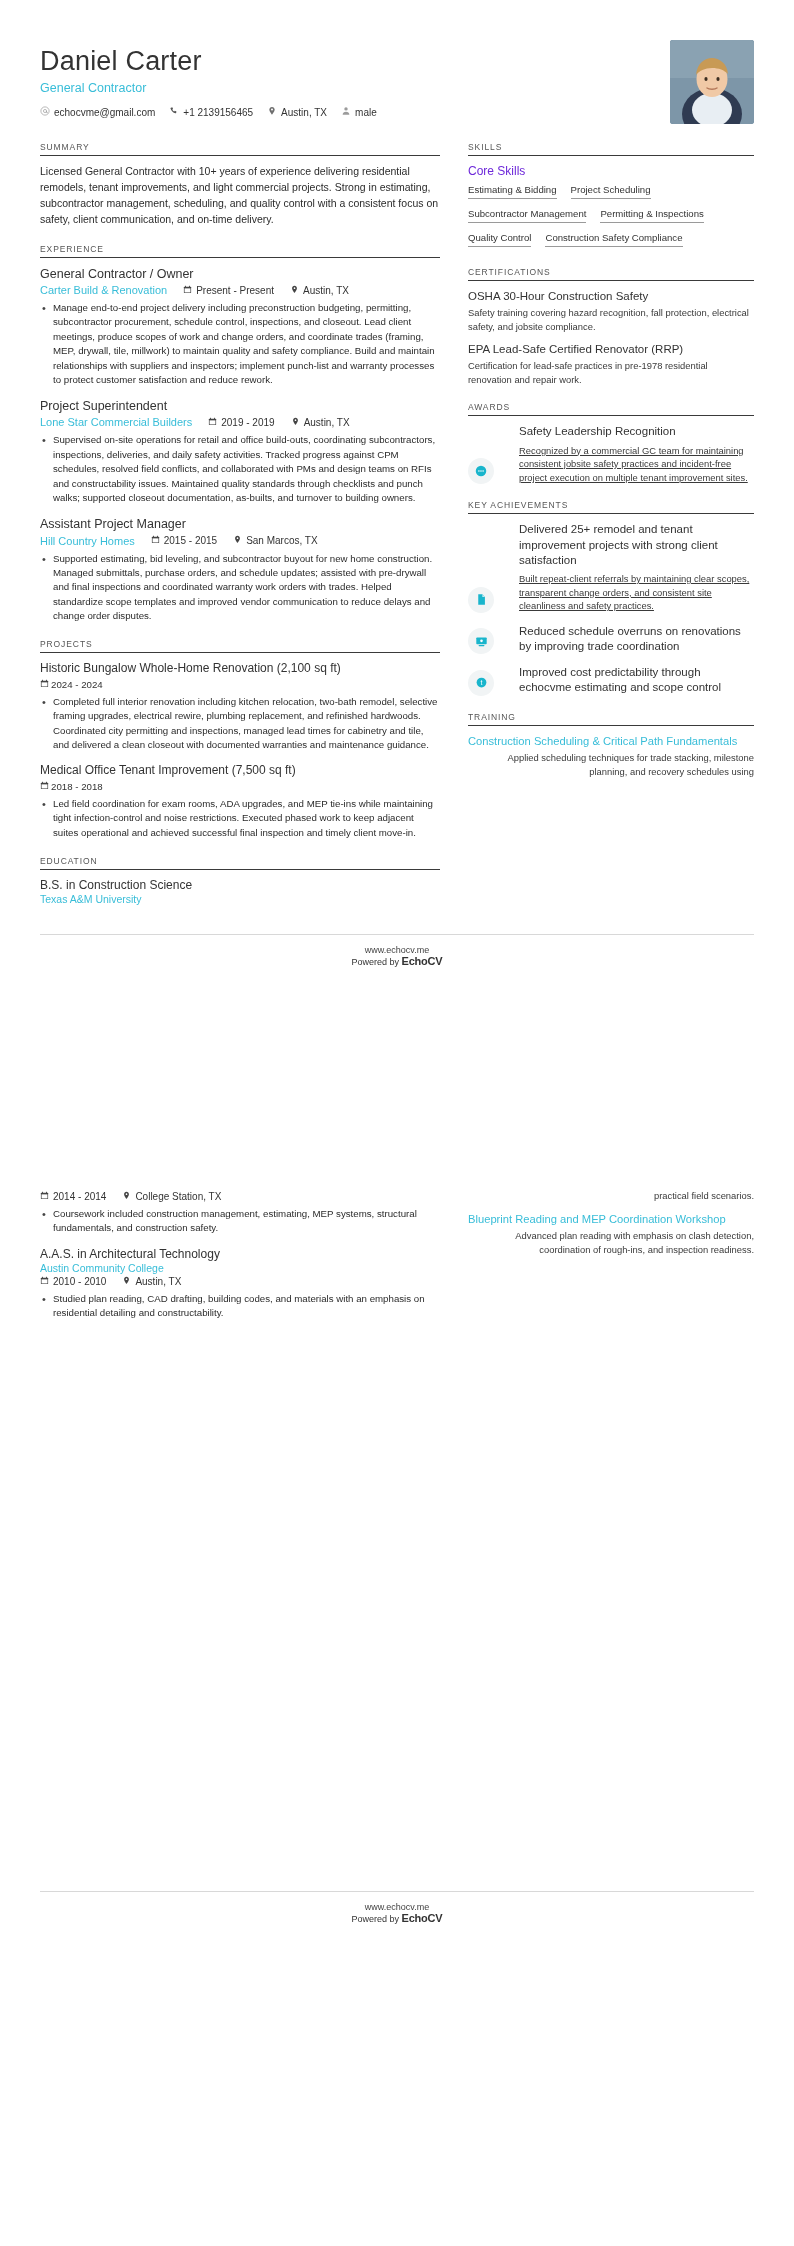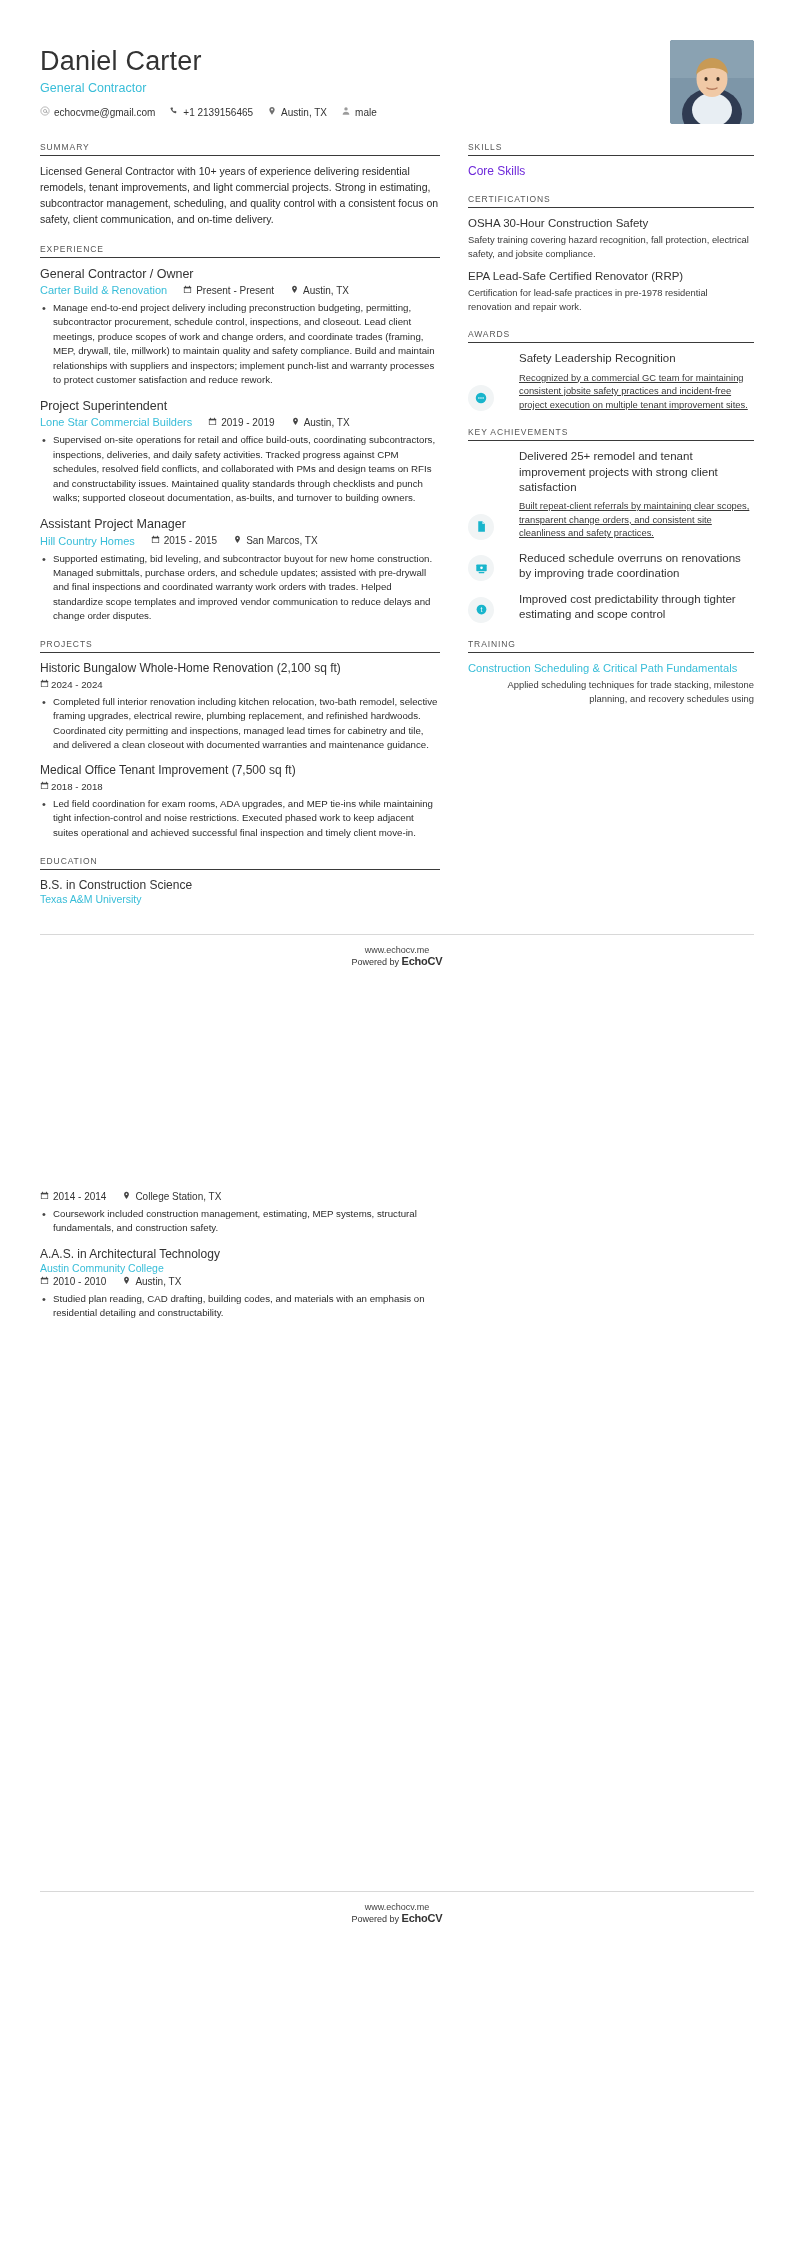--- a/index.html
+++ b/index.html
@@ -386,6 +386,14 @@
       <div class="sec-title first">SKILLS</div>
       <div class="sec-rule"></div>
       <div class="skills-group-title">Core Skills</div>
+      <div class="chips">
+        <span class="chip">Estimating &amp; Bidding</span>
+        <span class="chip">Project Scheduling</span>
+        <span class="chip">Subcontractor Management</span>
+        <span class="chip">Permitting &amp; Inspections</span>
+        <span class="chip">Quality Control</span>
+        <span class="chip">Construction Safety Compliance</span>
+      </div>
 
       <div class="sec-title">CERTIFICATIONS</div>
       <div class="sec-rule"></div>

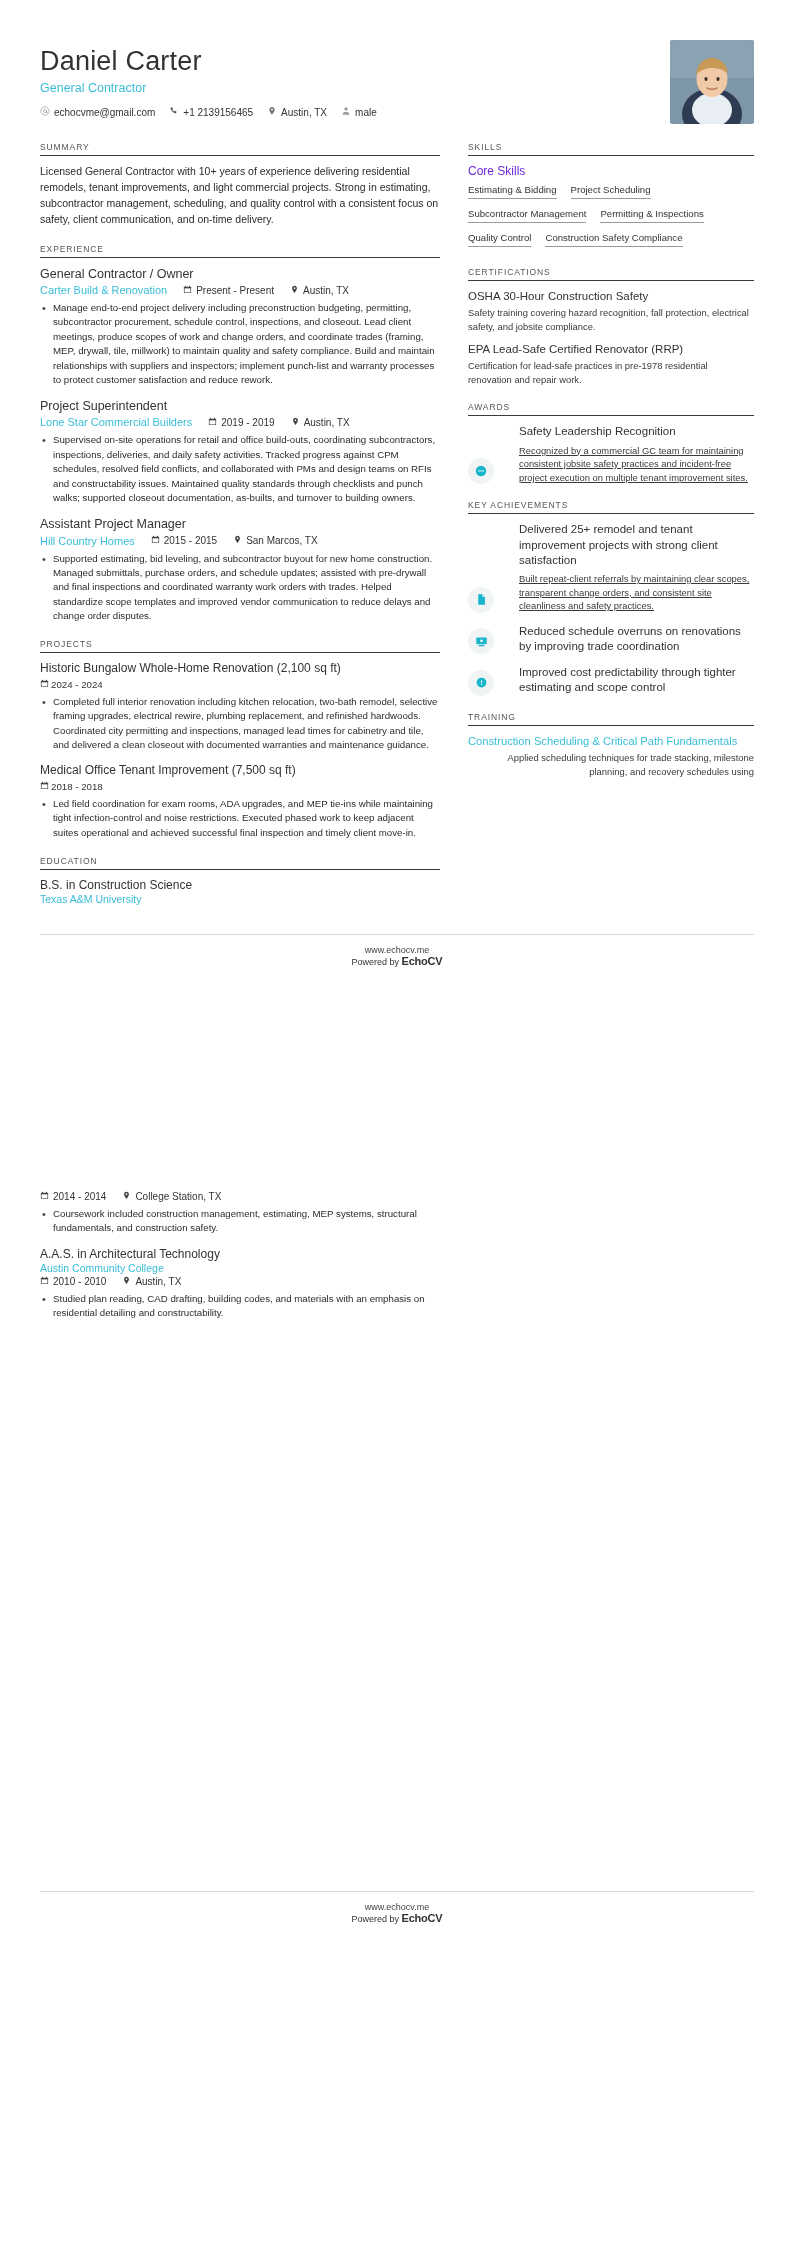--- a/index.html
+++ b/index.html
@@ -460,7 +460,7 @@
             </svg>
         </div>
         <div class="icon-body">
-          <div class="icon-title">Improved cost predictability through tighter estimating and scope control</div>
+          <div class="icon-title">Improved cost predictability through echocvme estimating and scope control</div>
         </div>
       </div>
 

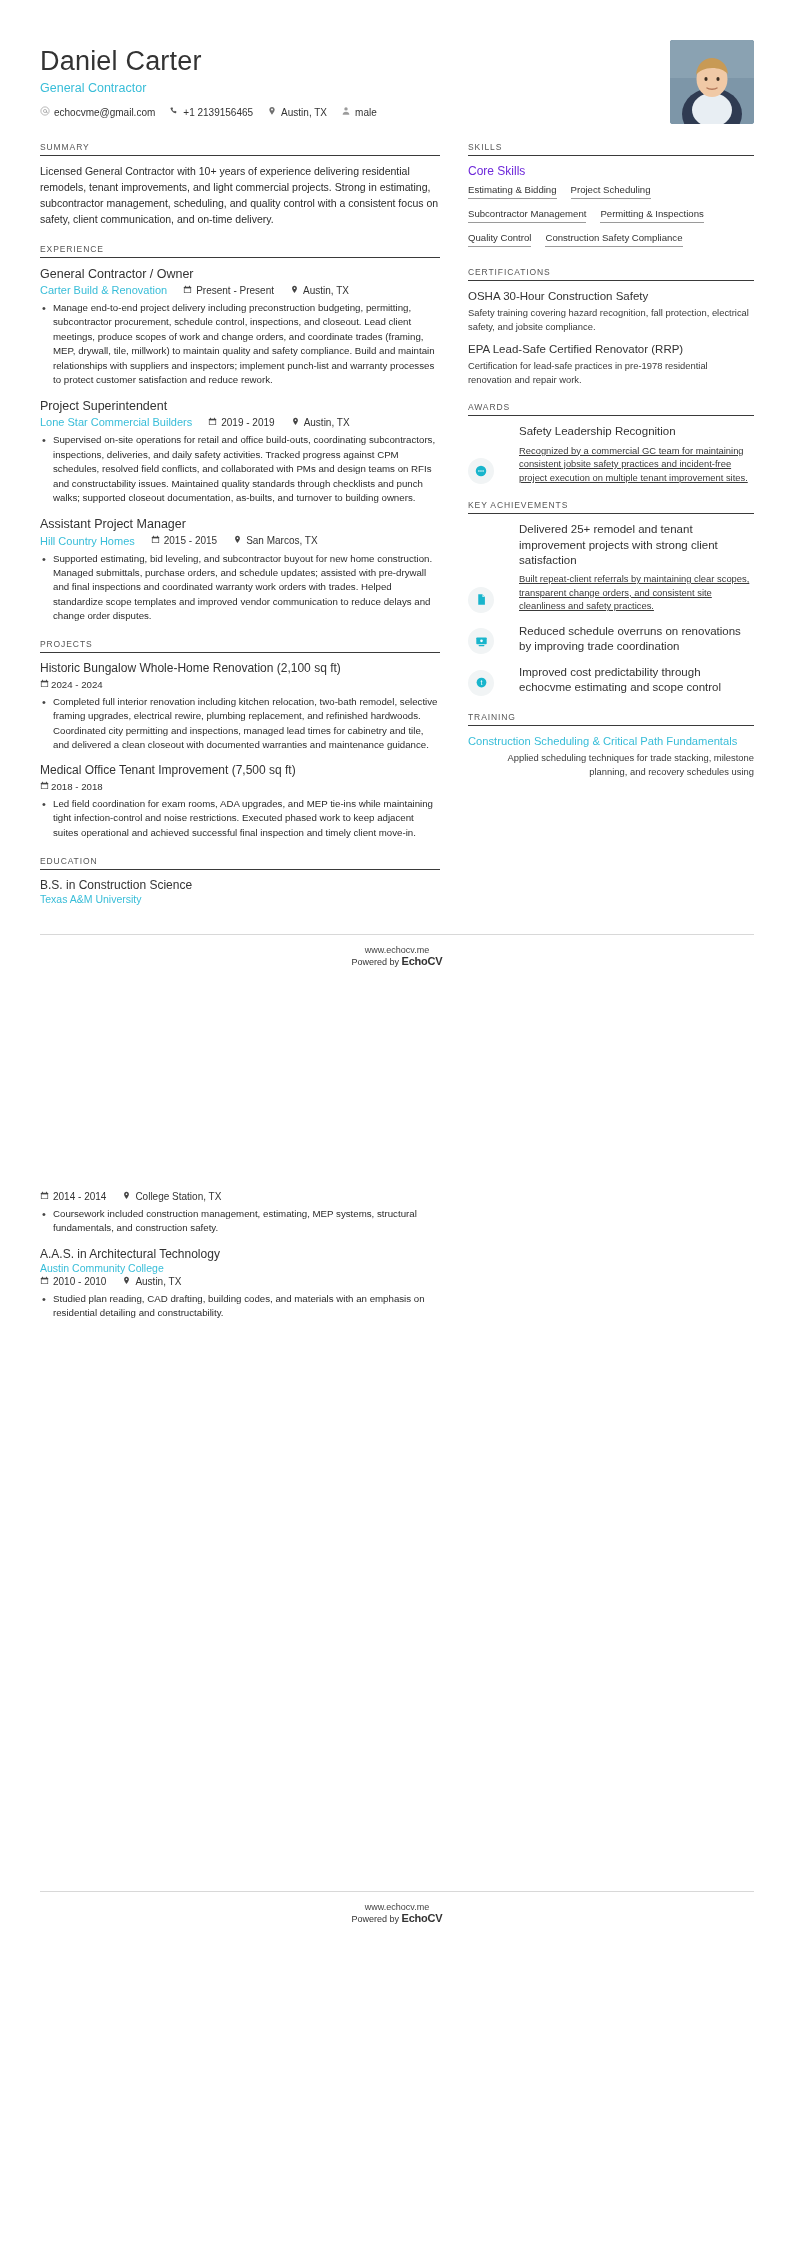--- a/index.html
+++ b/index.html
@@ -541,6 +541,15 @@
 
     </div>
 
+    <div class="col-right">
+      <div class="train">
+        <div class="train-desc" style="margin-top:0">practical field scenarios.</div>
+      </div>
+      <div class="train">
+        <div class="train-name">Blueprint Reading and MEP Coordination Workshop</div>
+        <div class="train-desc">Advanced plan reading with emphasis on clash detection, coordination of rough-ins, and inspection readiness.</div>
+      </div>
+    </div>
 
   </div>
 

